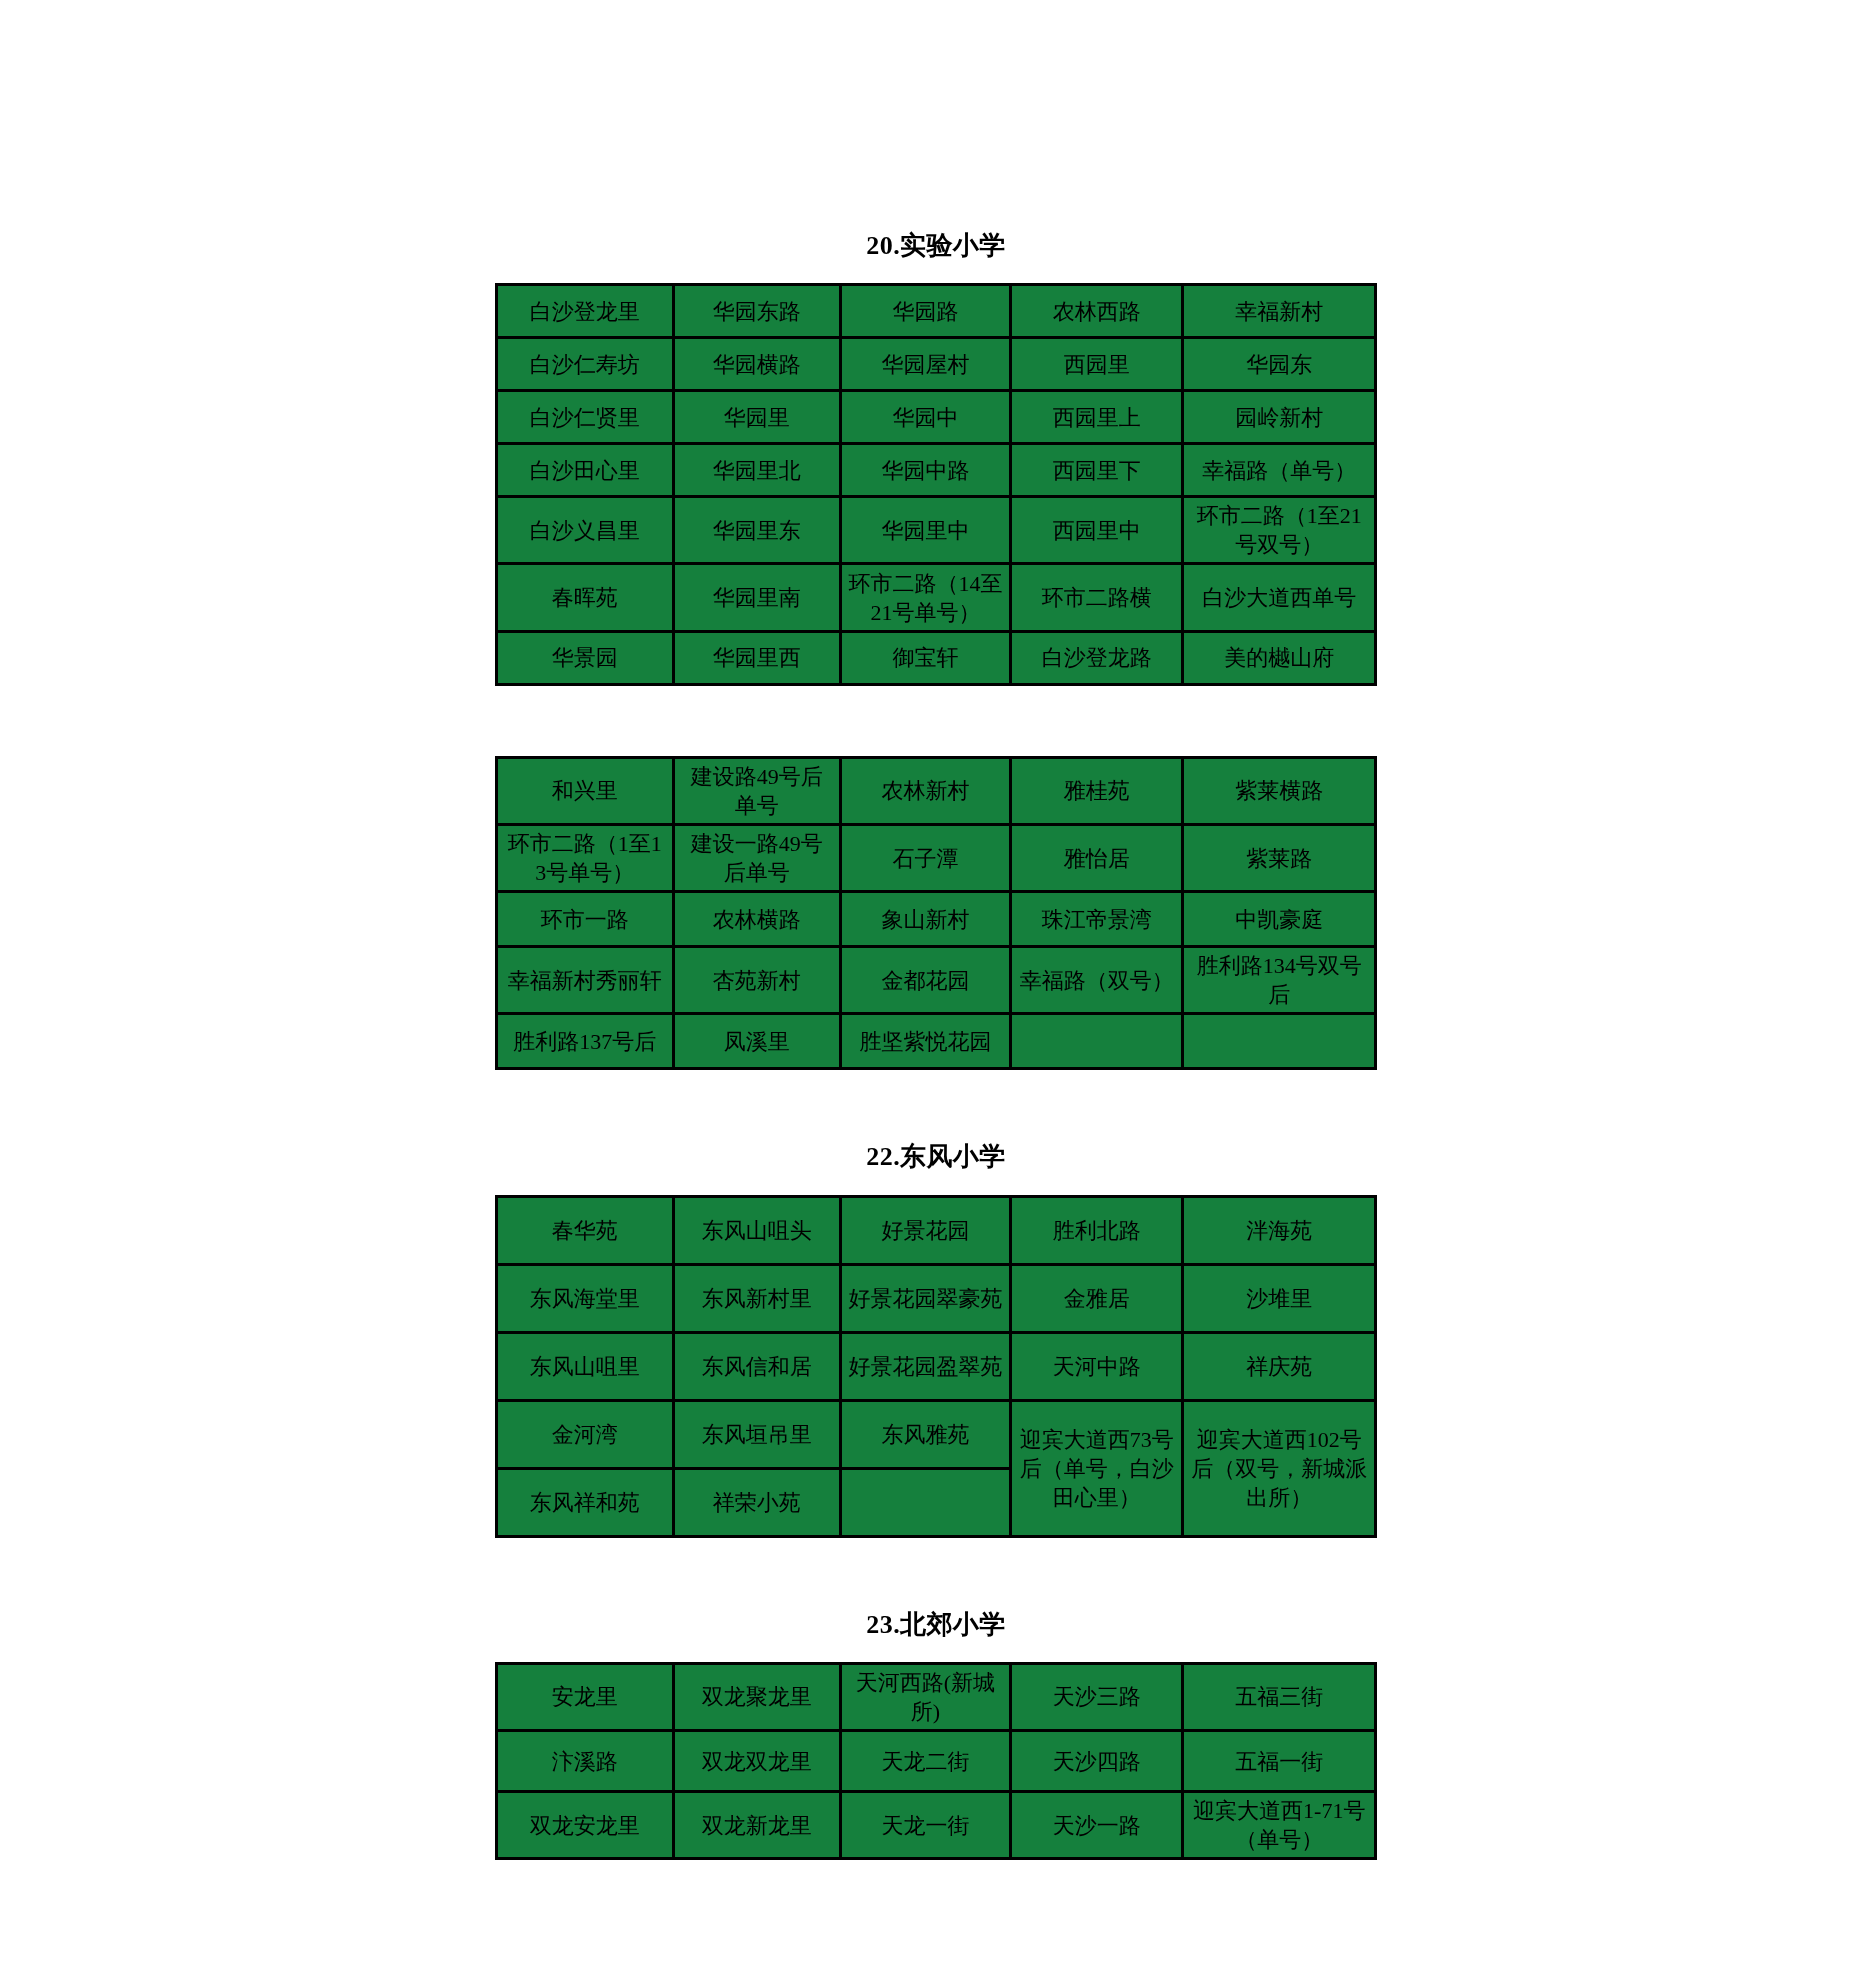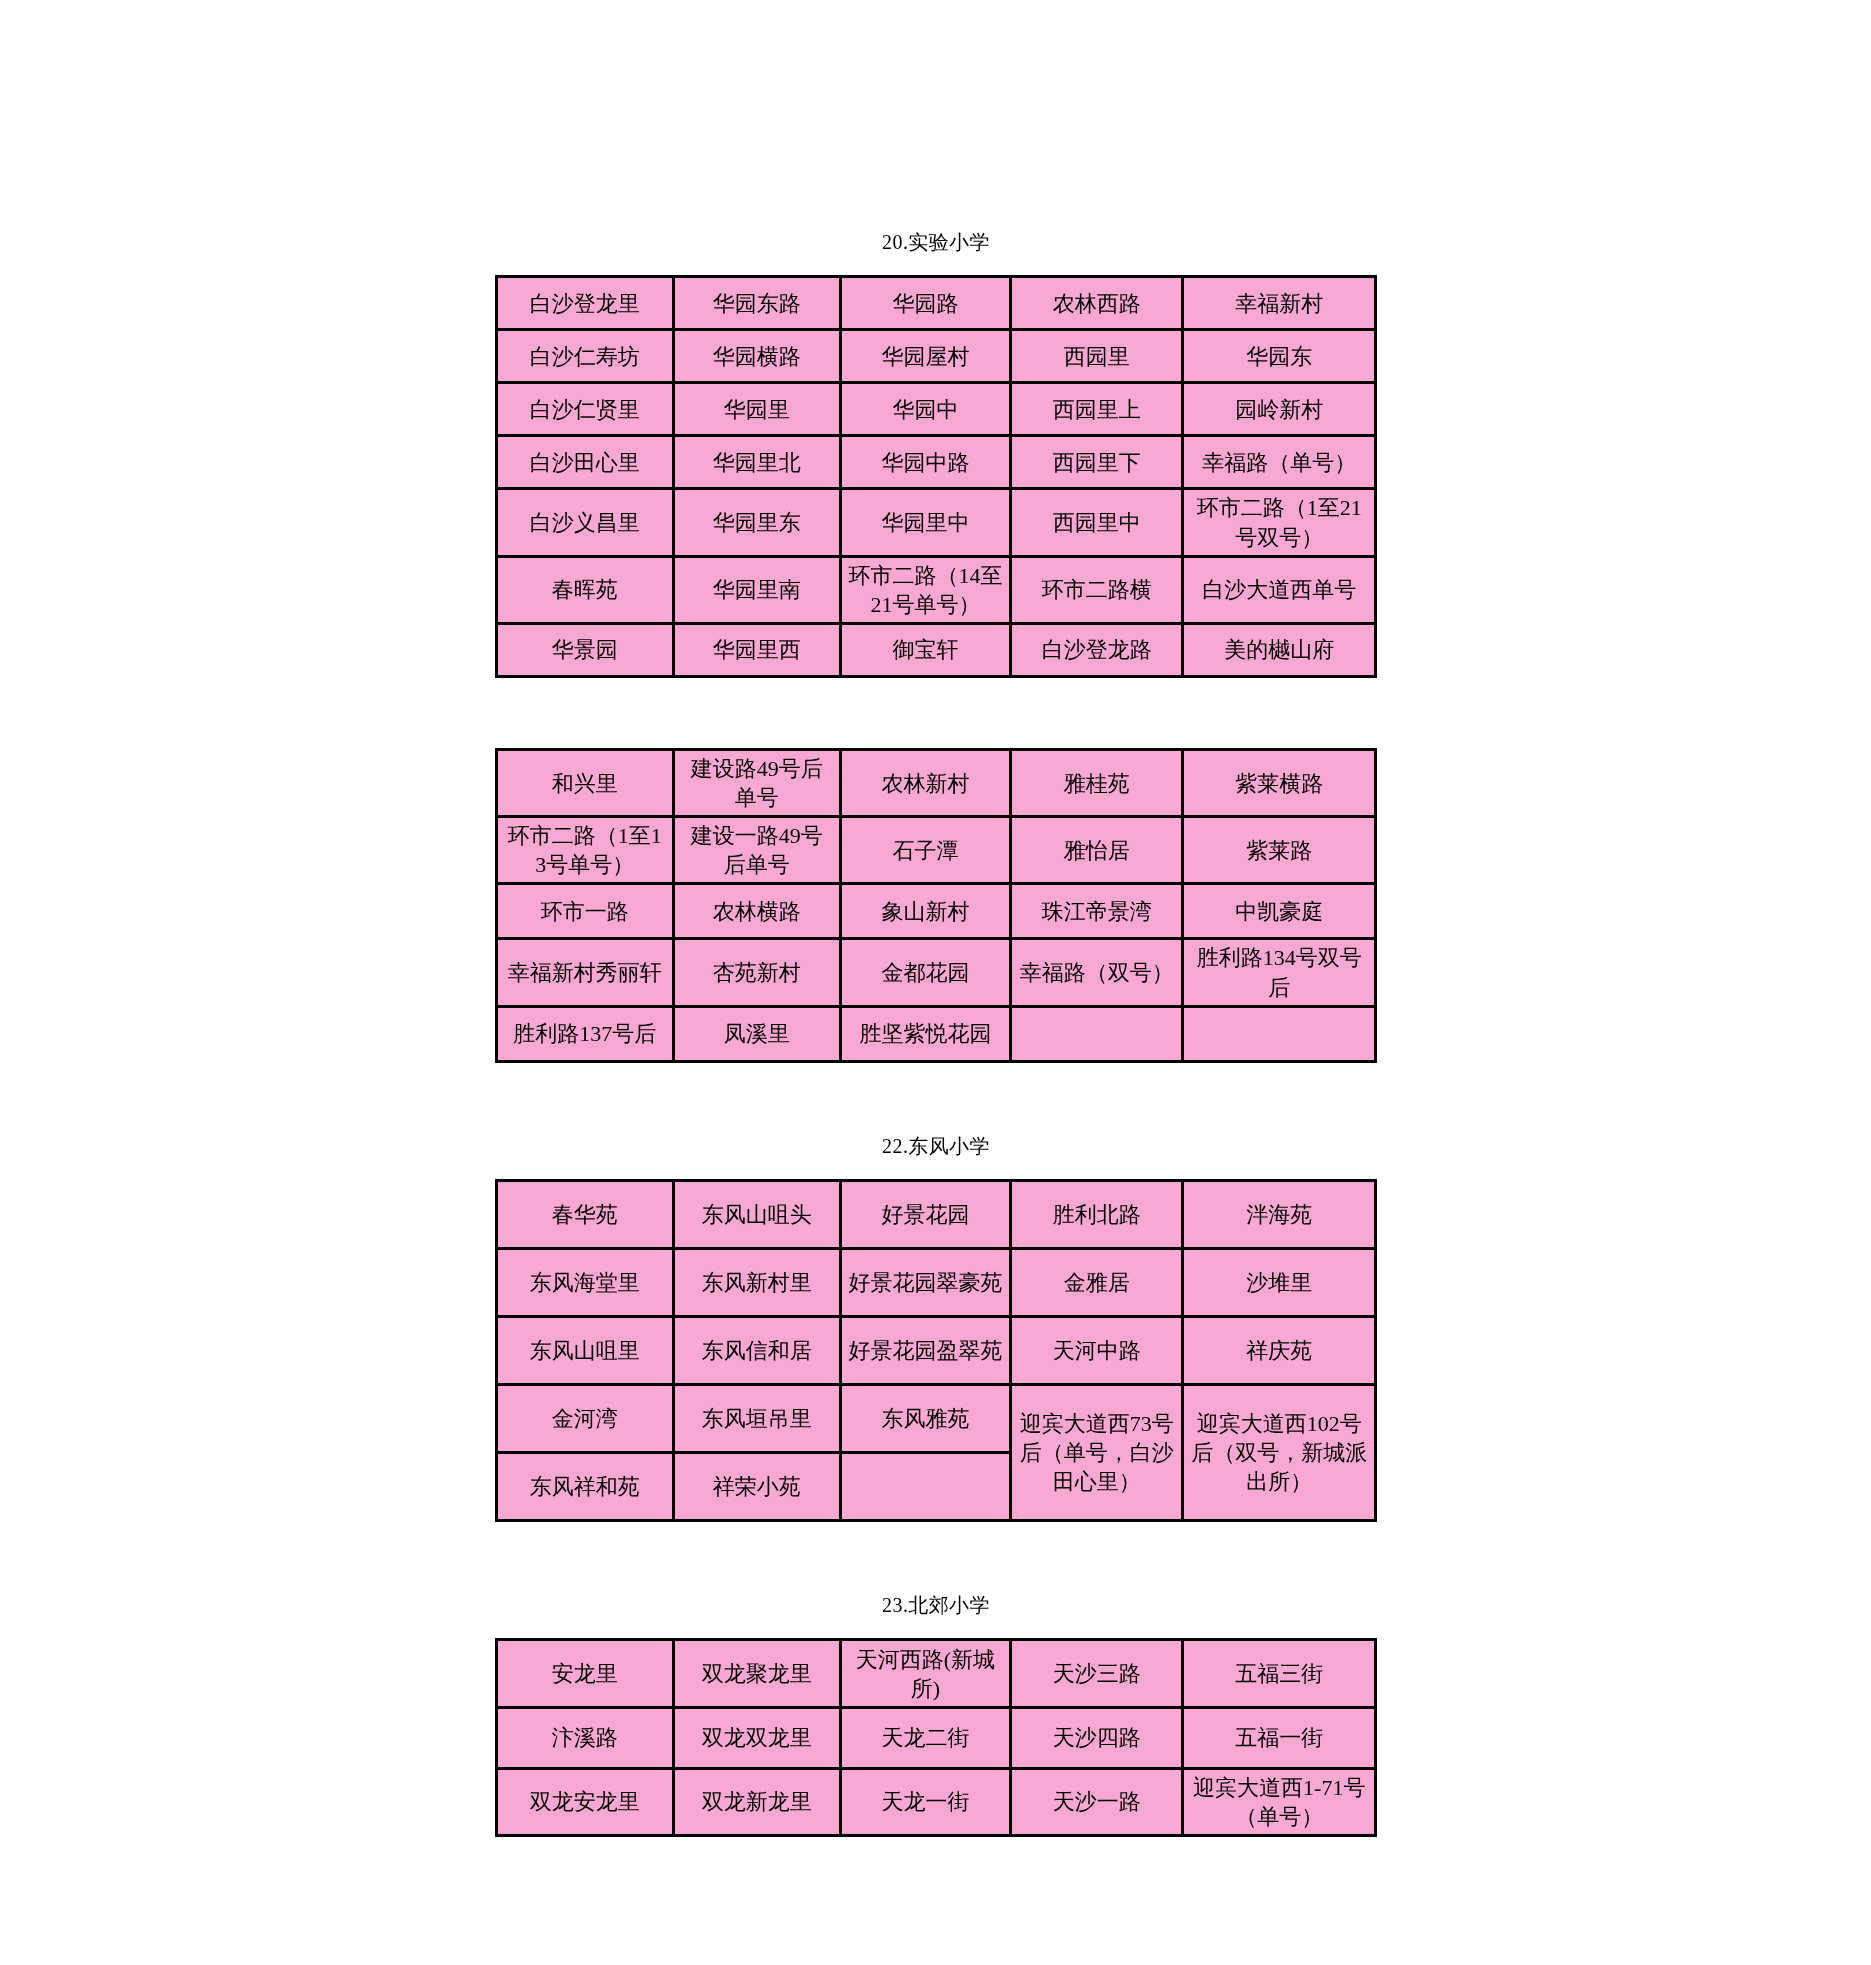--- a/index.html
+++ b/index.html
@@ -31,8 +31,8 @@
   .section-title {
     margin: 0 0 20.4px 0;
     text-align: center;
-    font-size: 20px;
-    font-weight: normal;
+    font-size: 26px;
+    font-weight: bold;
     line-height: 1.3;
     letter-spacing: 0.4px;
   }

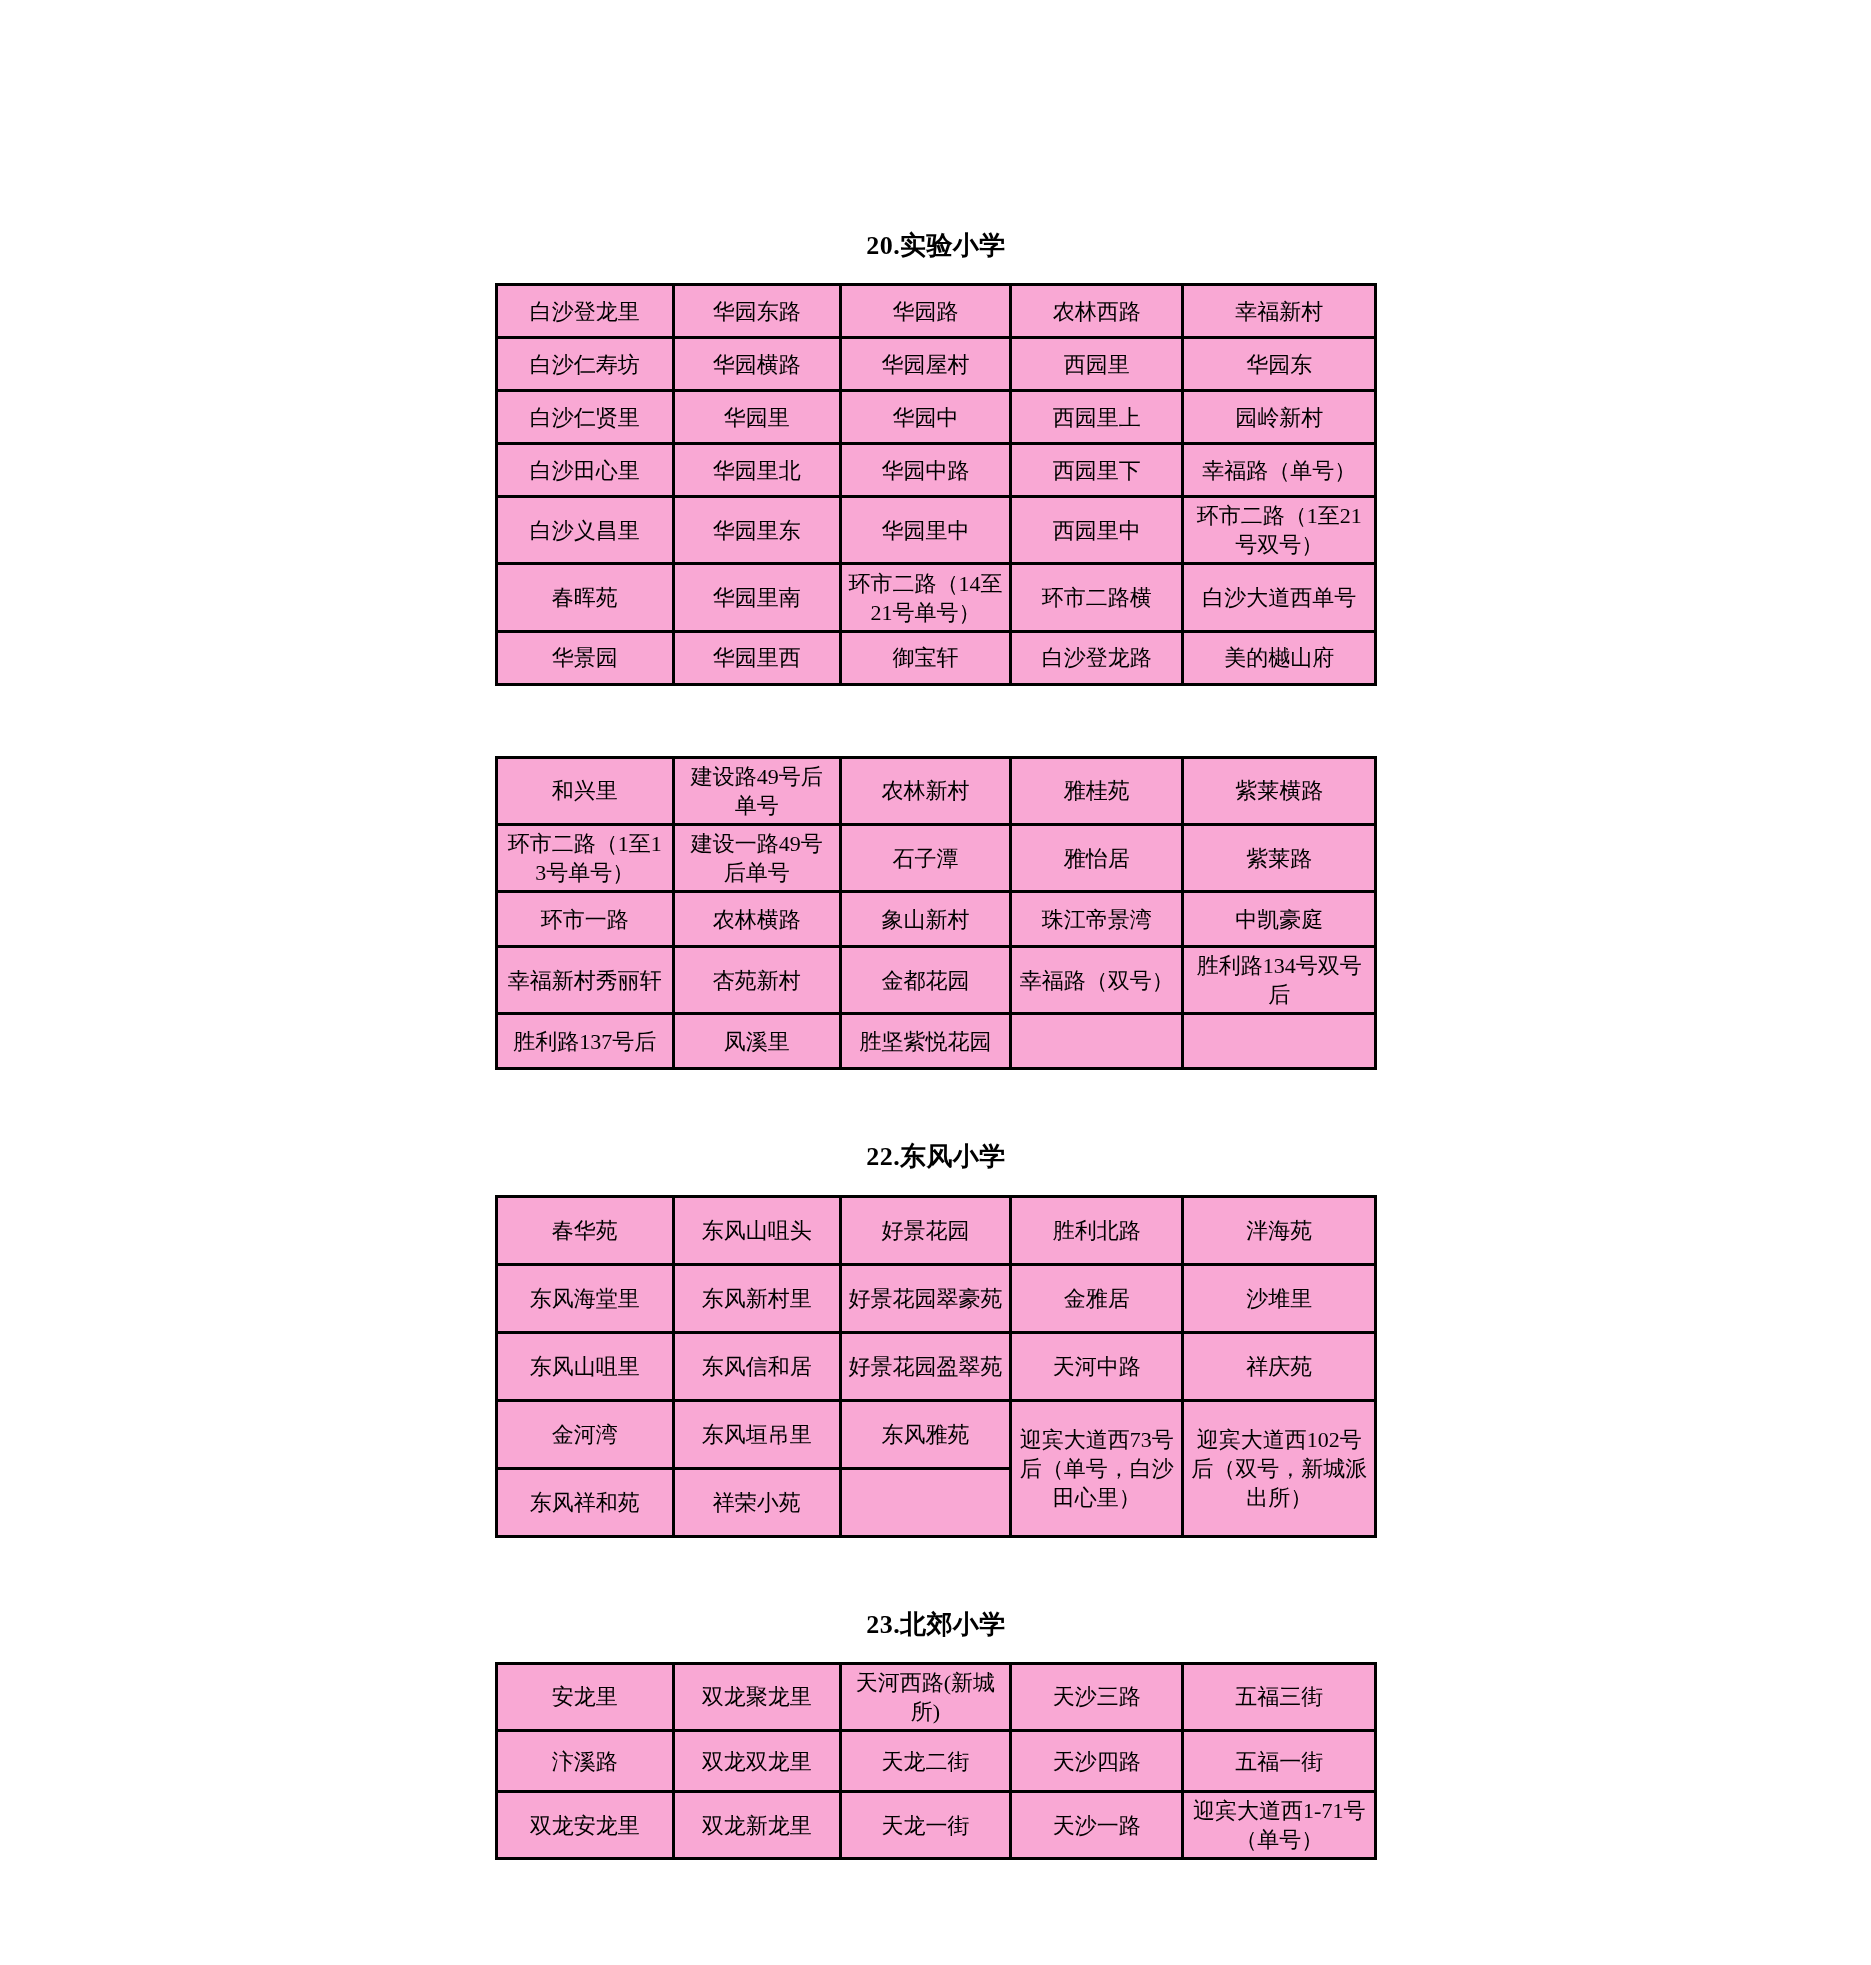--- a/index.html
+++ b/index.html
@@ -40,7 +40,7 @@
     border-collapse: collapse;
     width: 100%;
     table-layout: fixed;
-    background: #f9a8d4;
+    background: #15803d;
   }
   table.catchment-table td {
     border: 3.1px solid #000000;

